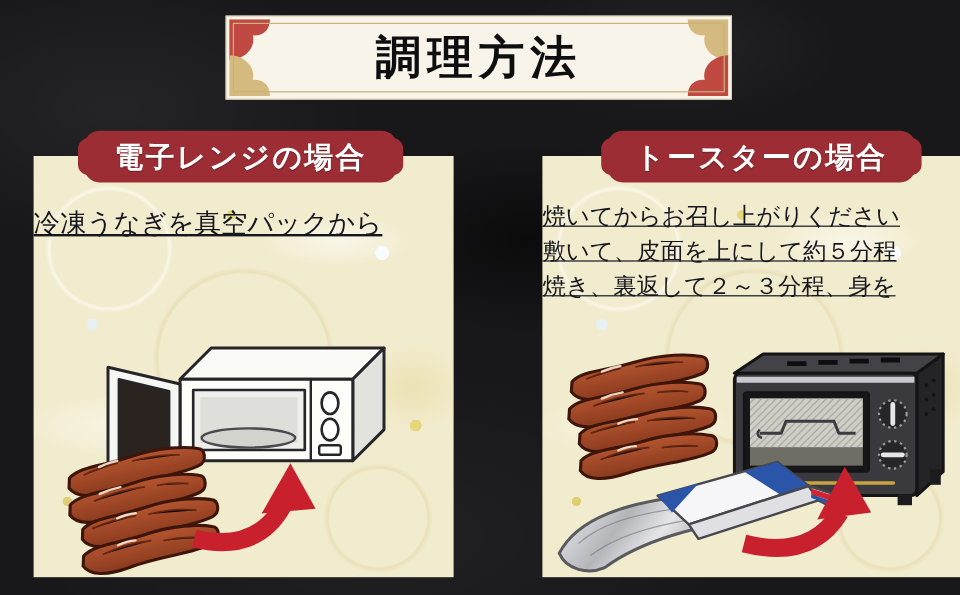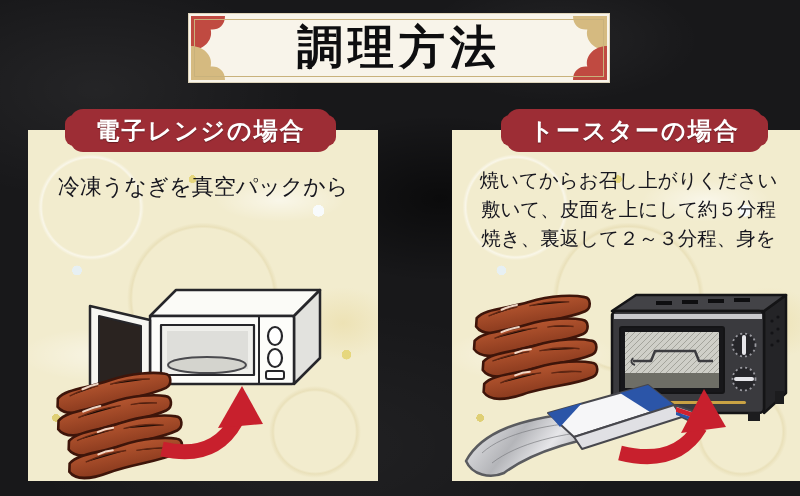--- a/index.html
+++ b/index.html
@@ -24,7 +24,7 @@
   }
   .banner-title{
     position:absolute;inset:0;display:flex;align-items:center;justify-content:center;
-    font-size:46px;font-weight:700;letter-spacing:5px;color:#0e0e10;
+    font-size:38px;font-weight:700;letter-spacing:5px;color:#0e0e10;
   }
   .corner{position:absolute;width:34px;height:34px;}
   .corner.tl{left:2px;top:2px;}

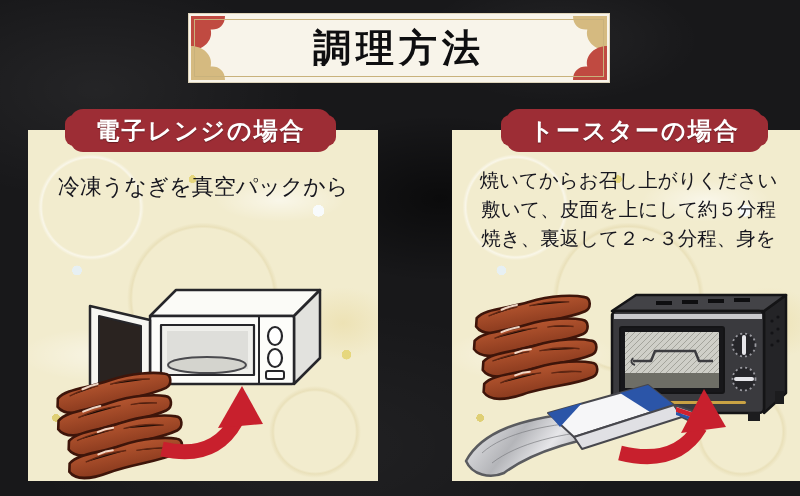--- a/index.html
+++ b/index.html
@@ -68,7 +68,7 @@
   .panel.right .ribbon{left:54px;width:257px;}
   
   .panel-text{
-    text-align:center;color:#16161e;font-weight:500;
+    color:#16161e;font-weight:500;text-decoration:underline;
   }
   .panel.left .panel-text{margin-top:40px;font-size:22px;line-height:1.5;}
   .panel.right .panel-text{margin-top:37px;font-size:19.5px;line-height:1.48;}

